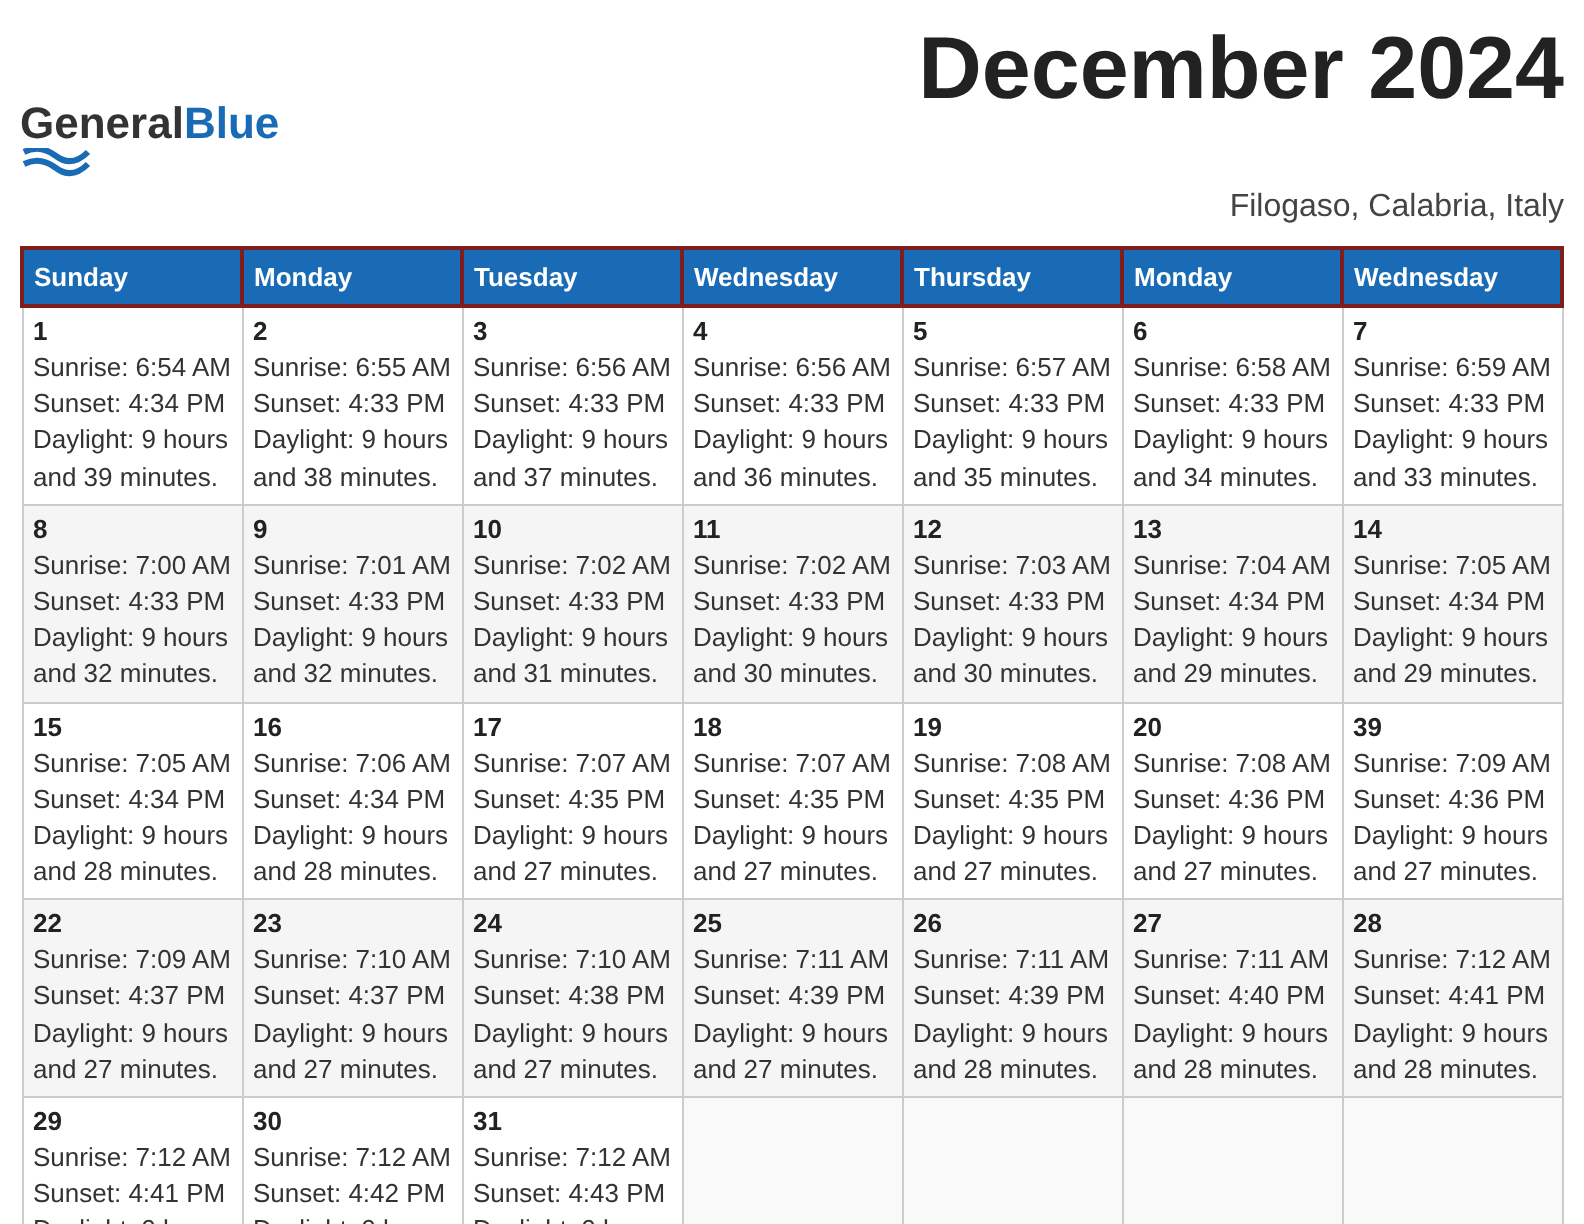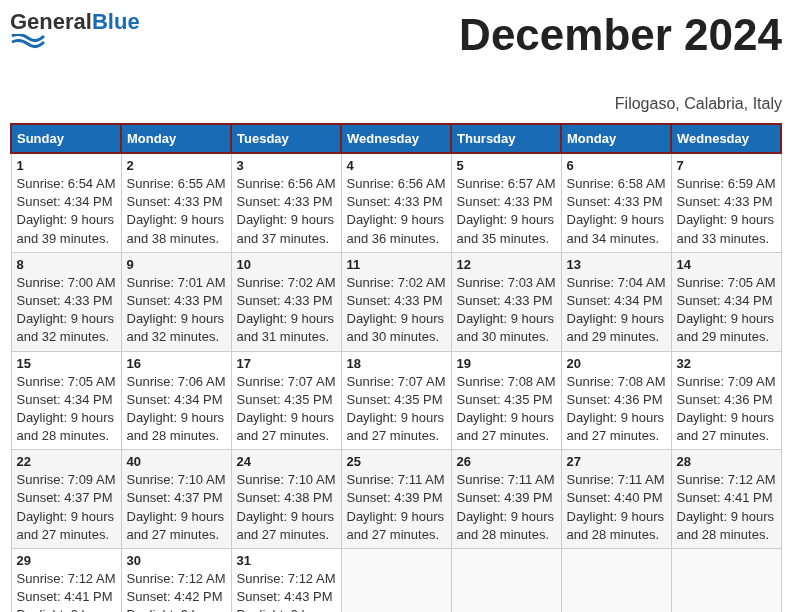--- a/index.html
+++ b/index.html
@@ -19,6 +19,7 @@
     .logo {
       display: flex;
       align-items: flex-end;
+      margin-top: 40px;
     }
     .logo-text {
       font-size: 22px;

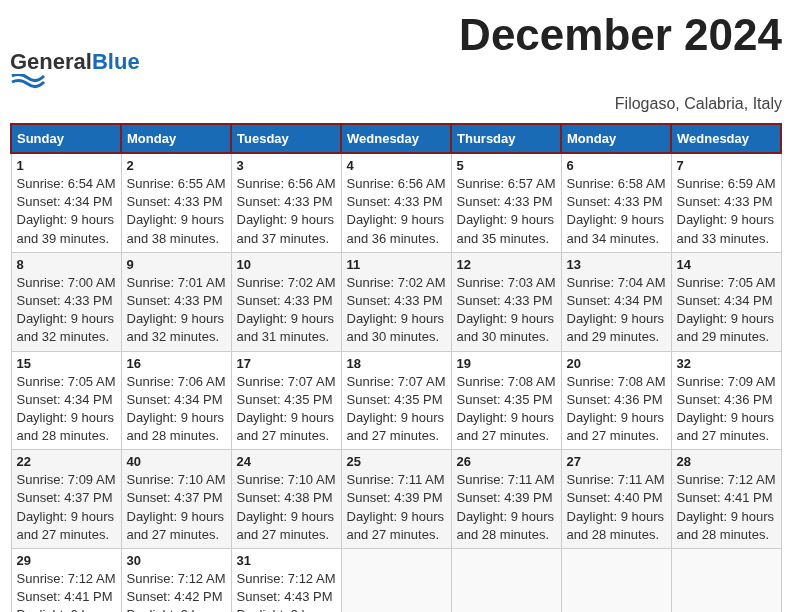--- a/index.html
+++ b/index.html
@@ -202,7 +202,7 @@
           <div class="day-info">Sunrise: 7:08 AM<br>Sunset: 4:36 PM<br>Daylight: 9 hours and 27 minutes.</div>
         </td>
         <td>
-          <span class="day-num">32</span>
+          <span class="day-num">39</span>
           <div class="day-info">Sunrise: 7:09 AM<br>Sunset: 4:36 PM<br>Daylight: 9 hours and 27 minutes.</div>
         </td>
       </tr>

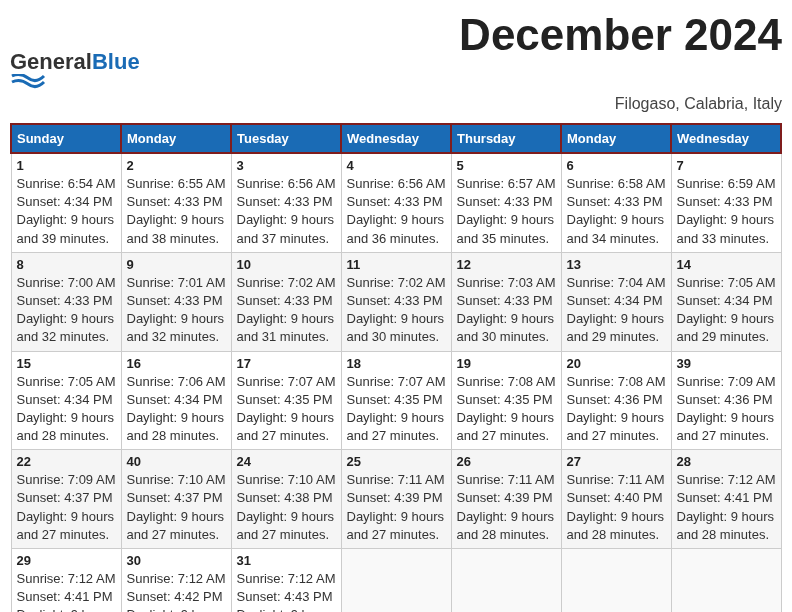--- a/index.html
+++ b/index.html
@@ -212,7 +212,7 @@
           <div class="day-info">Sunrise: 7:09 AM<br>Sunset: 4:37 PM<br>Daylight: 9 hours and 27 minutes.</div>
         </td>
         <td>
-          <span class="day-num">40</span>
+          <span class="day-num">23</span>
           <div class="day-info">Sunrise: 7:10 AM<br>Sunset: 4:37 PM<br>Daylight: 9 hours and 27 minutes.</div>
         </td>
         <td>

